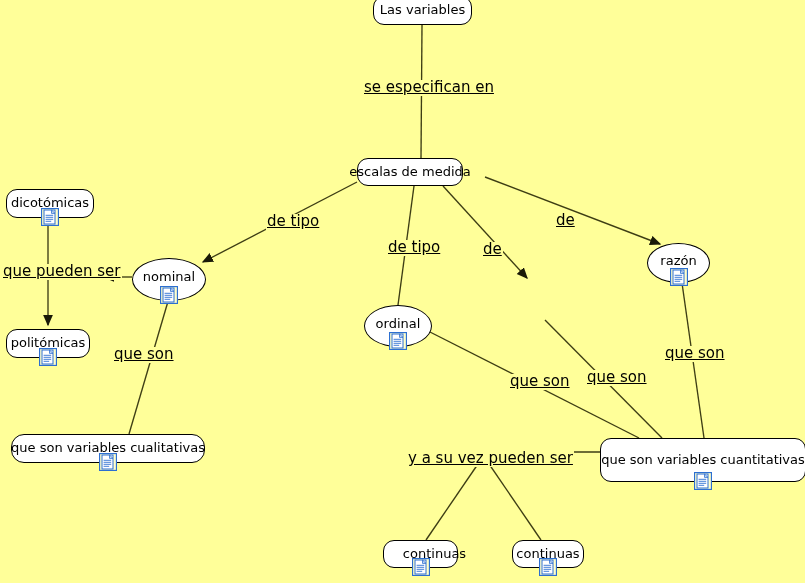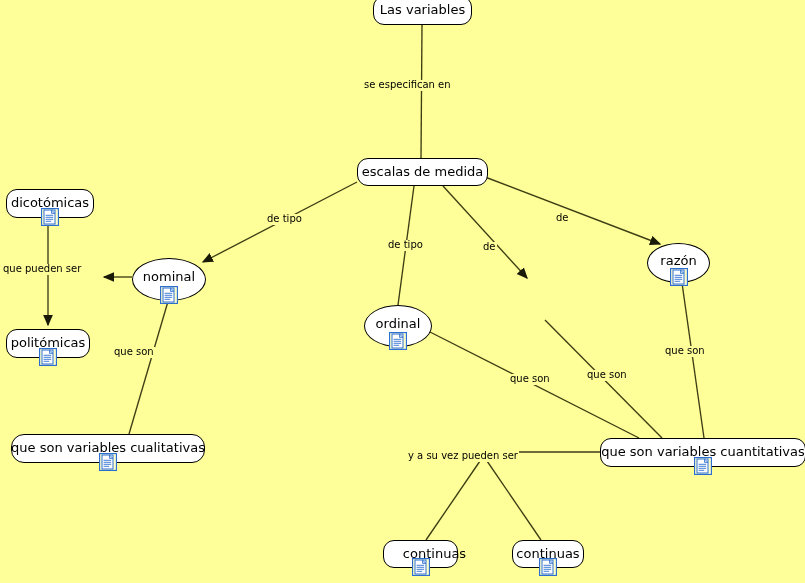--- a/index.html
+++ b/index.html
@@ -70,13 +70,14 @@
   }
   .edge-label {
     position: absolute;
-    font-size: 10px;
+    font-size: 15px;
     color: #000000;
     white-space: nowrap;
     background: #ffff99;
     line-height: 1.05;
     padding: 0 1px;
     z-index: 6;
+    text-decoration: underline;
   }
 </style>
 </head>

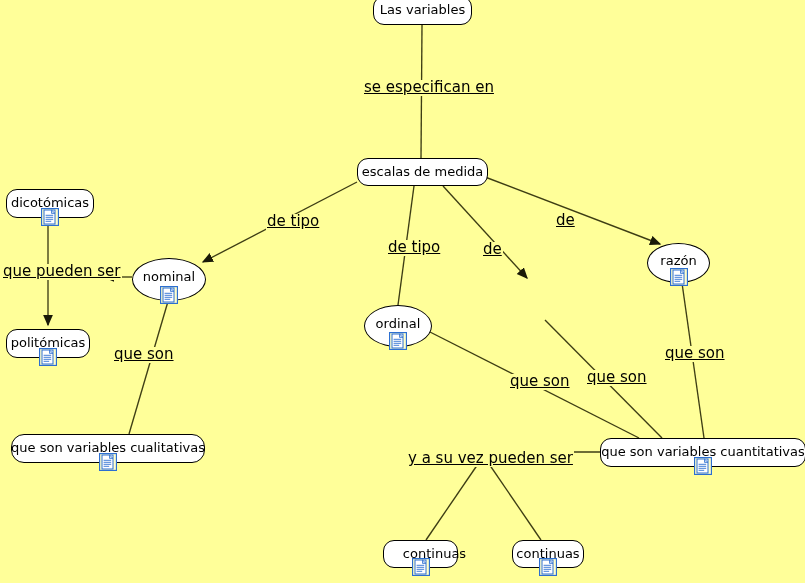--- a/index.html
+++ b/index.html
@@ -128,7 +128,7 @@
     <span class="label">Las variables</span>
   </div>
 
-  <div class="node rect" style="left:357px; top:158px; width:131px; height:28px;">
+  <div class="node rect" style="left:357px; top:158px; width:106px; height:28px;">
     <span class="label">escalas de medida</span>
   </div>
 

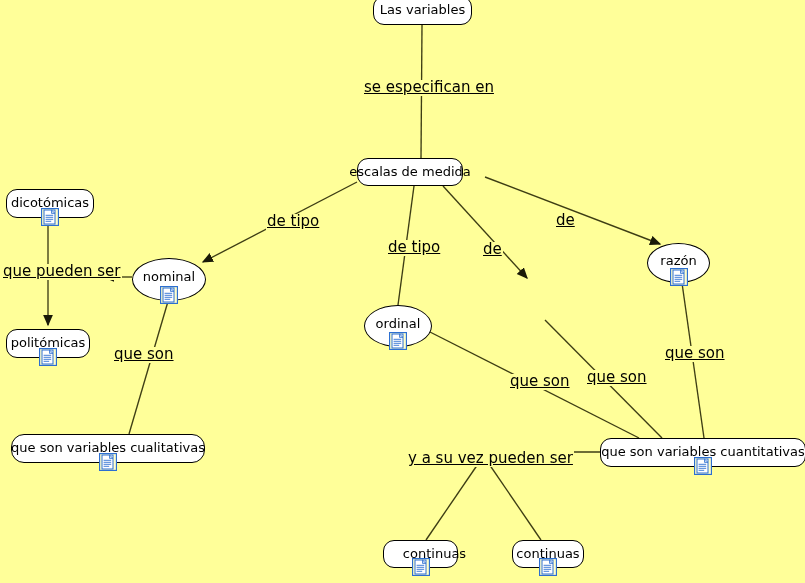--- a/index.html
+++ b/index.html
@@ -235,7 +235,7 @@
     </span>
   </div>
 
-  <div class="node rect" style="left:600px; top:438px; width:206px; height:29px;">
+  <div class="node rect" style="left:600px; top:438px; width:206px; height:44px;">
     <span class="label">que son variables cuantitativas</span>
     <span class="doc-icon">
       <svg viewBox="0 0 18 18" width="18" height="18" xmlns="http://www.w3.org/2000/svg">

